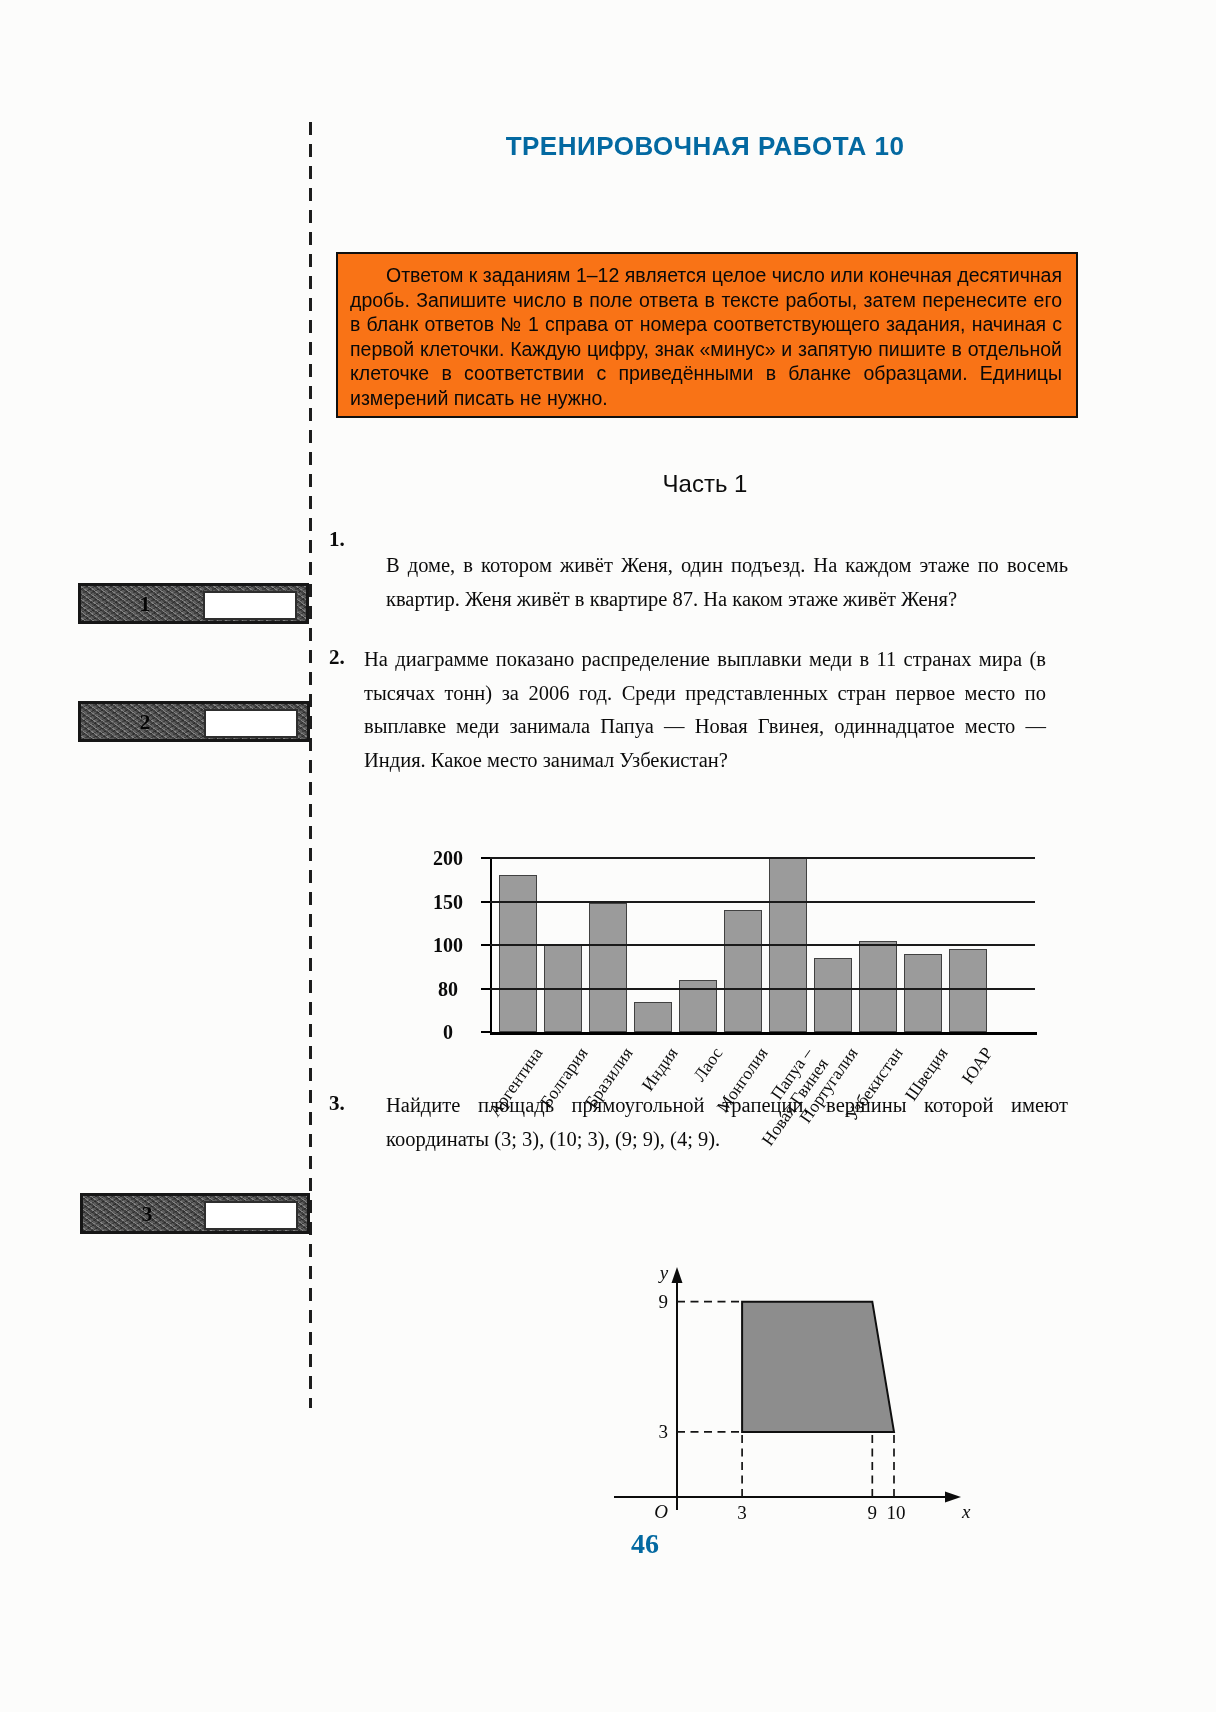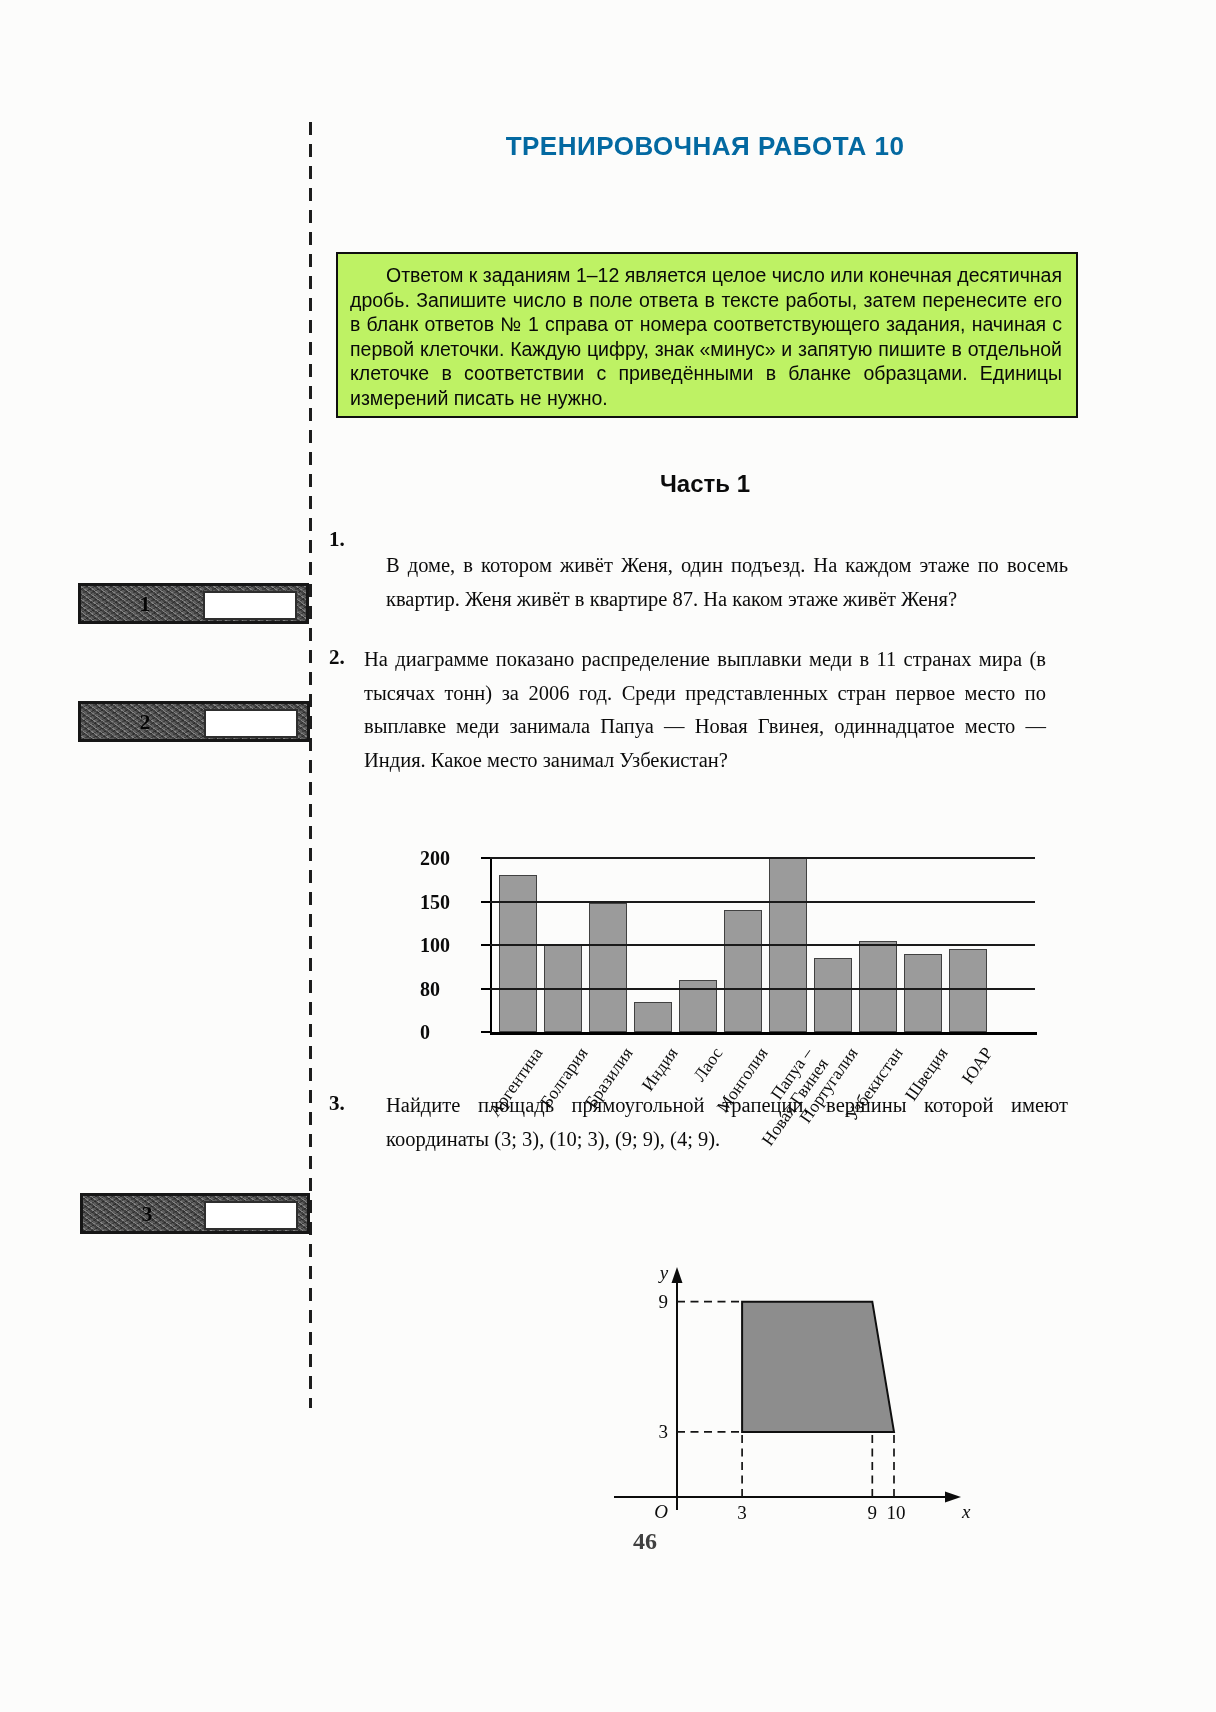--- a/index.html
+++ b/index.html
@@ -22,7 +22,7 @@
   }
   .instruction-box{
     position:absolute;left:336px;top:252px;width:742px;height:166px;
-    border:2px solid #0f0f0f;box-sizing:border-box;padding:9px 14px 8px 12px;background:#bef264;
+    border:2px solid #0f0f0f;box-sizing:border-box;padding:9px 14px 8px 12px;background:#f97316;
   }
   .instruction-text{
     font-family:"Liberation Sans",sans-serif;font-size:19.5px;line-height:24.6px;

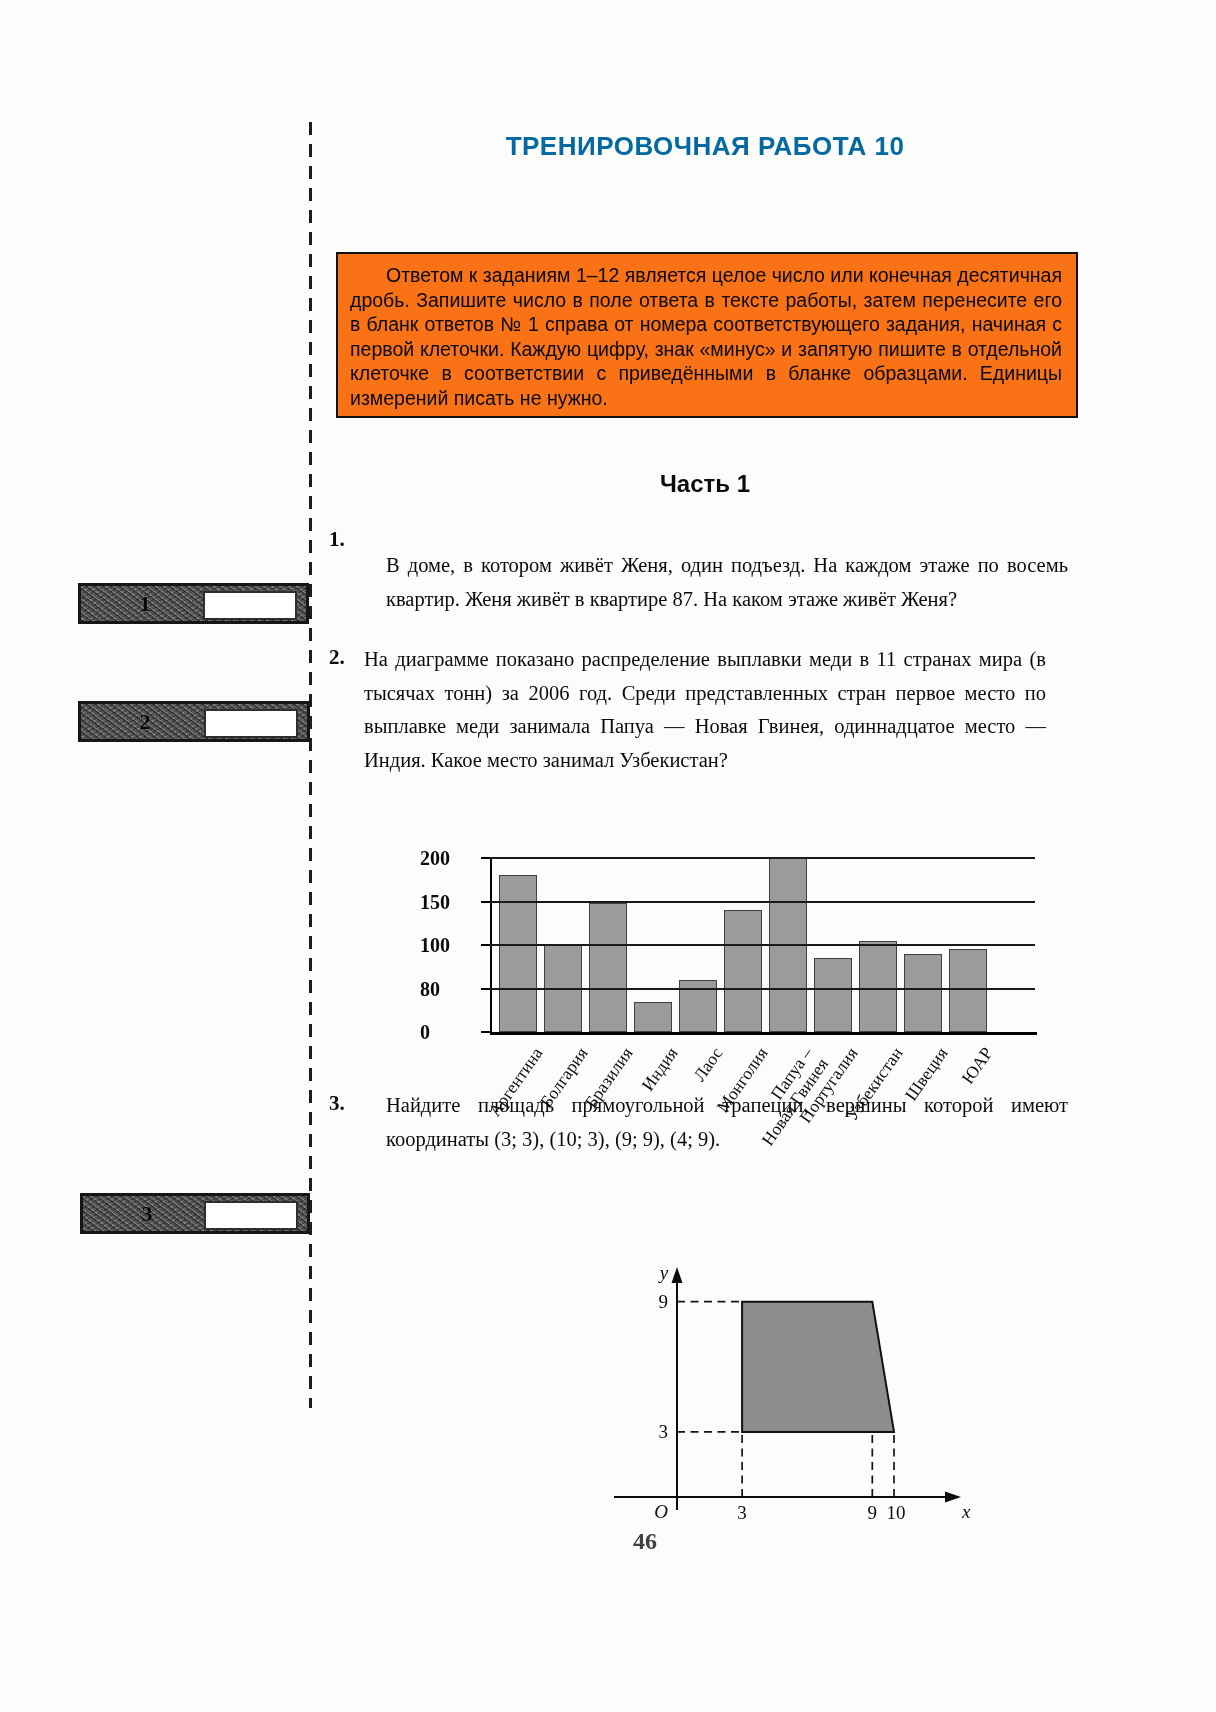--- a/index.html
+++ b/index.html
@@ -30,7 +30,7 @@
   }
   .part-heading{
     position:absolute;left:330px;top:470px;width:750px;text-align:center;
-    font-family:"Liberation Sans",sans-serif;font-weight:bold;font-size:24px;color:#0c0c0c;
+    font-family:"Liberation Sans",sans-serif;font-weight:normal;font-size:24px;color:#0c0c0c;
   }
   .problem-number{position:absolute;font-weight:bold;font-size:21px;color:#0b0b0b;}
   .problem-text{position:absolute;font-size:20.5px;line-height:33.6px;text-align:justify;color:#0b0b0b;width:682px;}

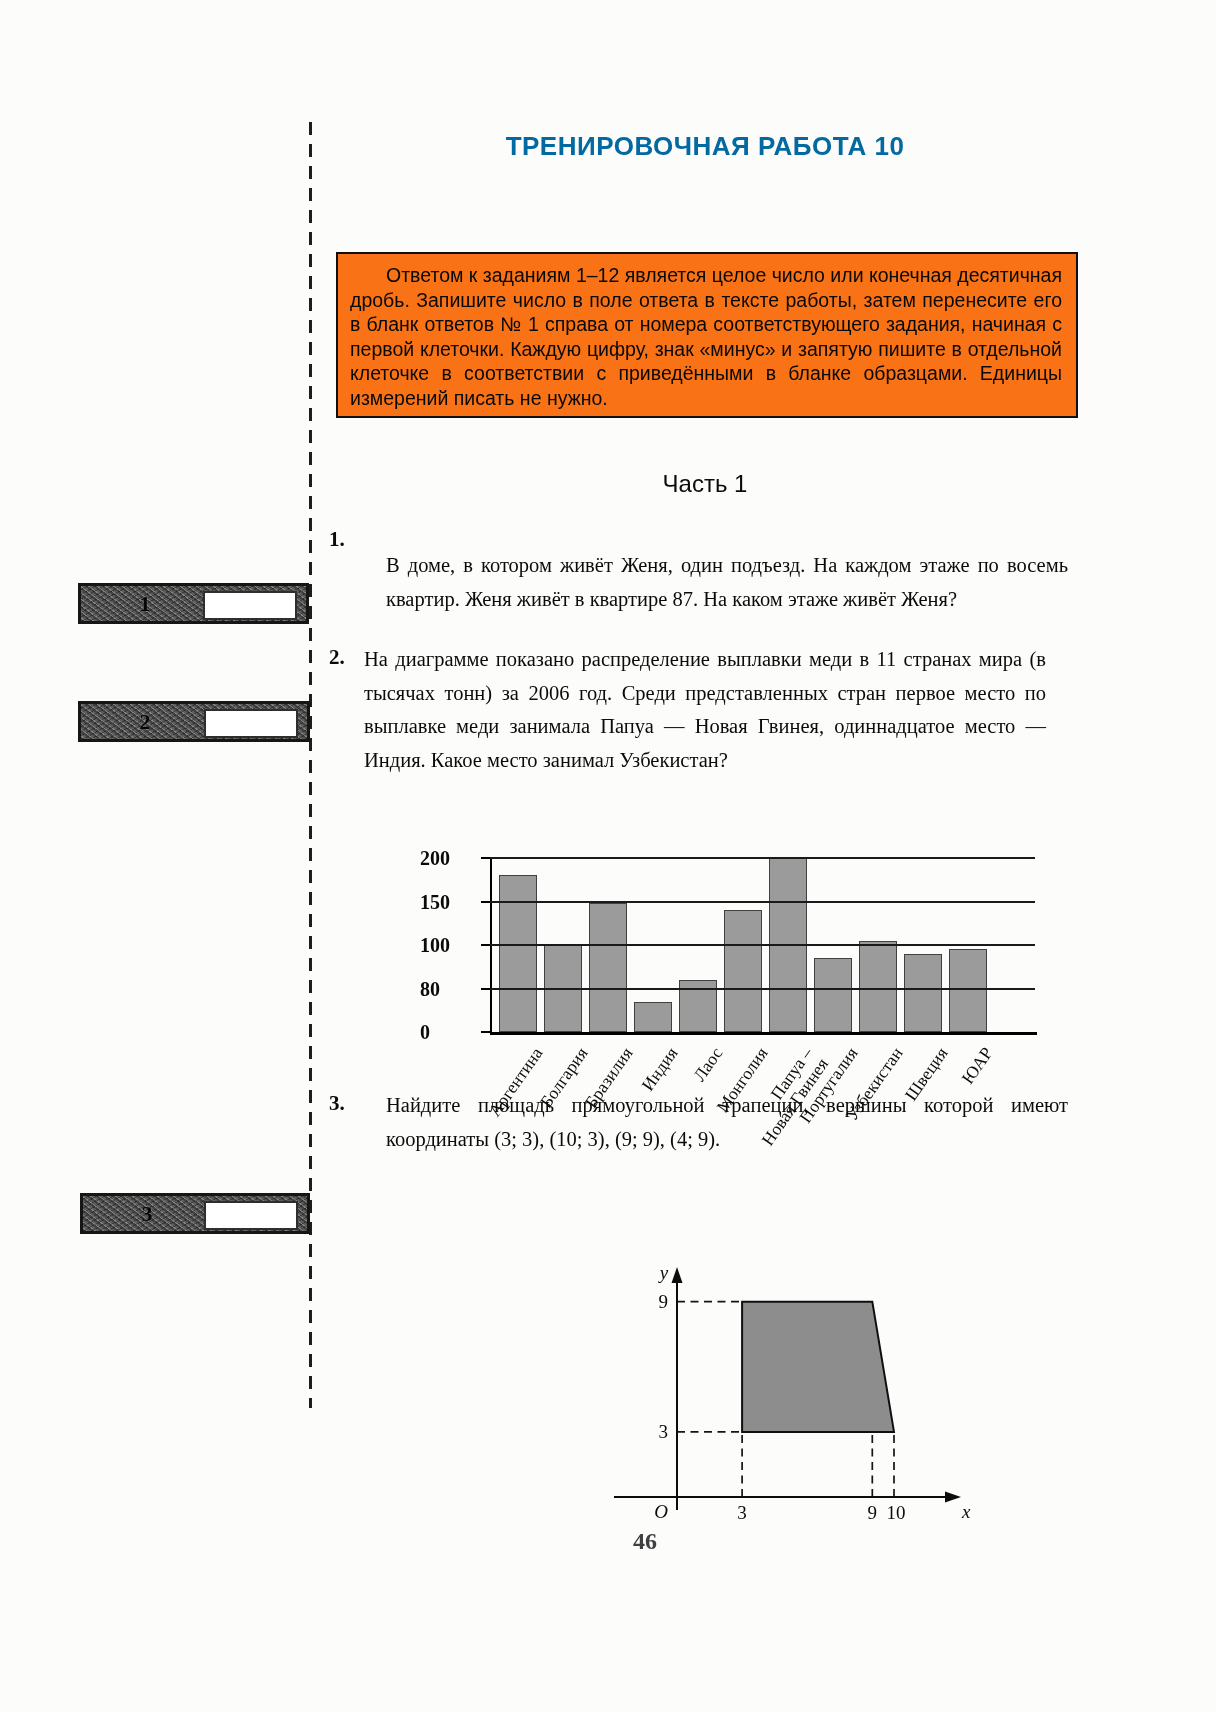--- a/index.html
+++ b/index.html
@@ -60,7 +60,7 @@
   .gridline{position:absolute;left:70px;width:545px;height:2px;background:#1a1a1a;z-index:3;}
   .ytick-mark{position:absolute;left:61px;width:9px;height:2px;background:#000;z-index:3;}
   .y-tick-label{
-    position:absolute;left:0;width:56px;text-align:left;
+    position:absolute;left:0;width:56px;text-align:center;
     font-weight:bold;font-size:20px;line-height:22px;color:#0a0a0a;
   }
   .bar{

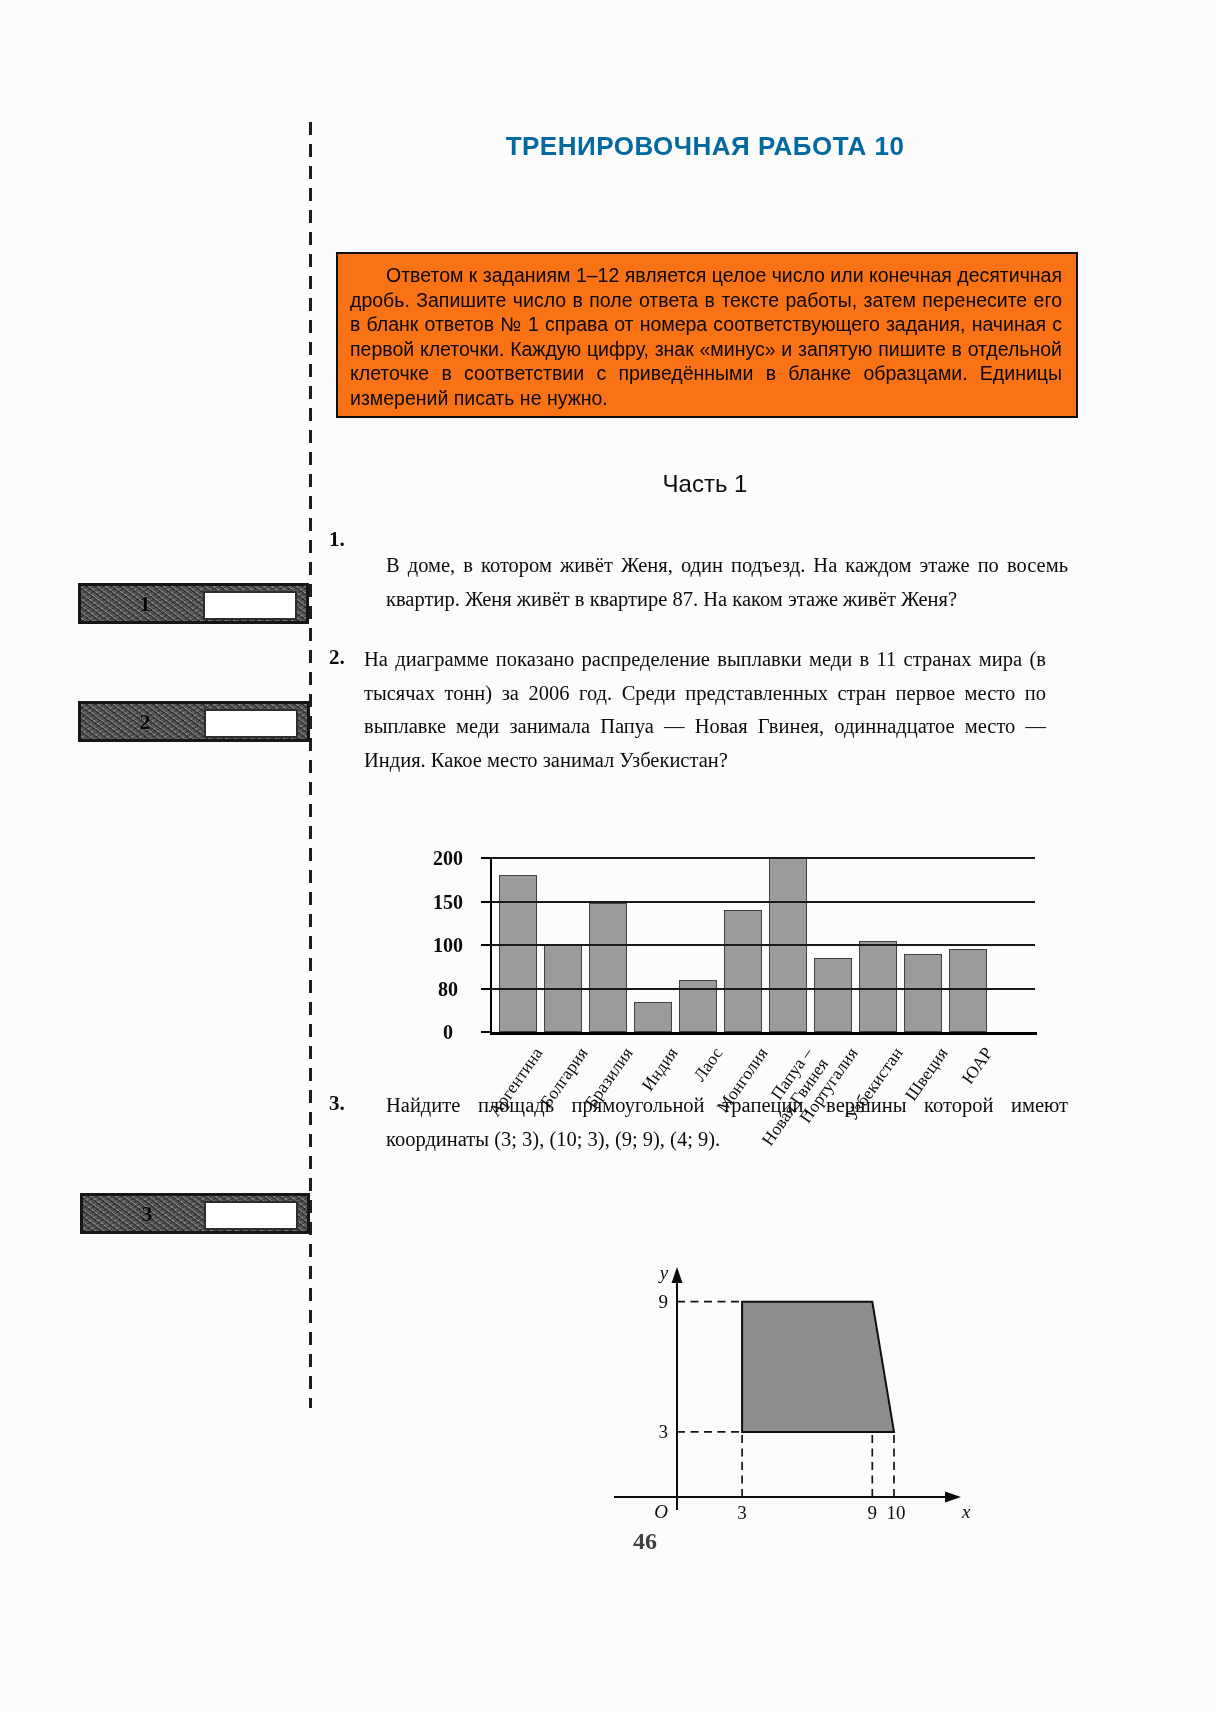--- a/index.html
+++ b/index.html
@@ -76,7 +76,7 @@
   #coordinate-figure{position:absolute;left:600px;top:1262px;width:390px;height:280px;}
   .page-number{
     position:absolute;left:597px;top:1528px;width:96px;text-align:center;
-    font-weight:bold;font-size:24px;color:#404040;
+    font-weight:bold;font-size:28px;color:#0369a1;
   }
 </style>
 </head>

